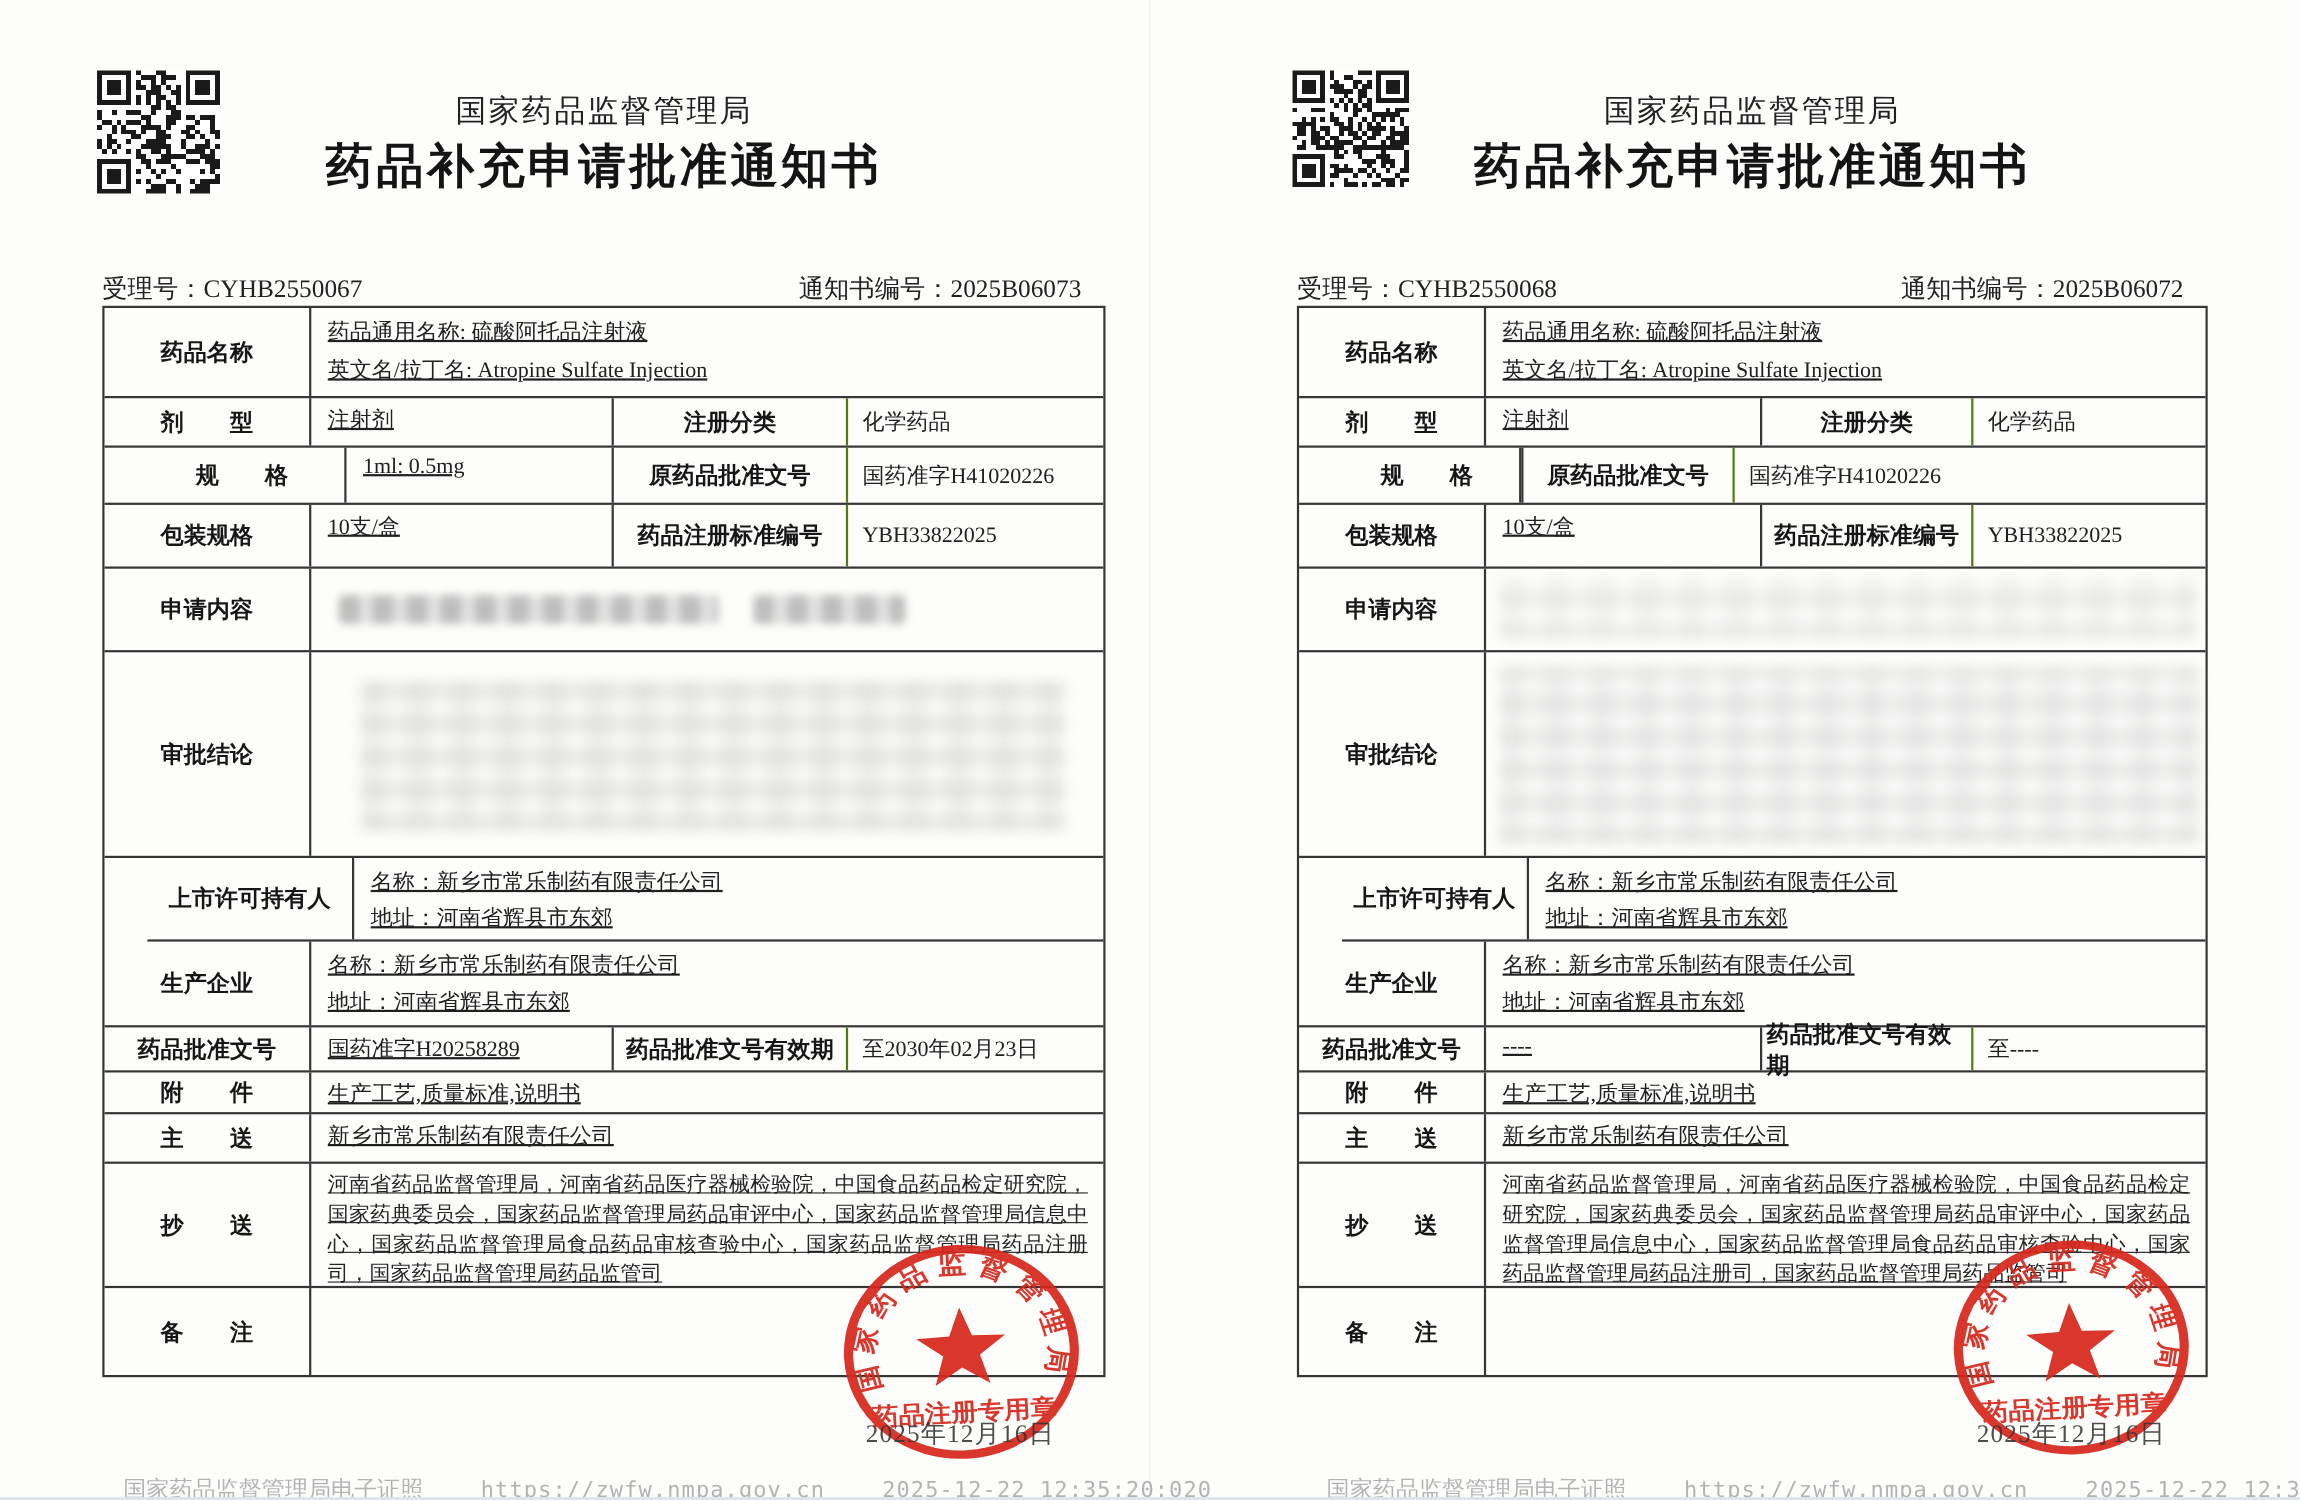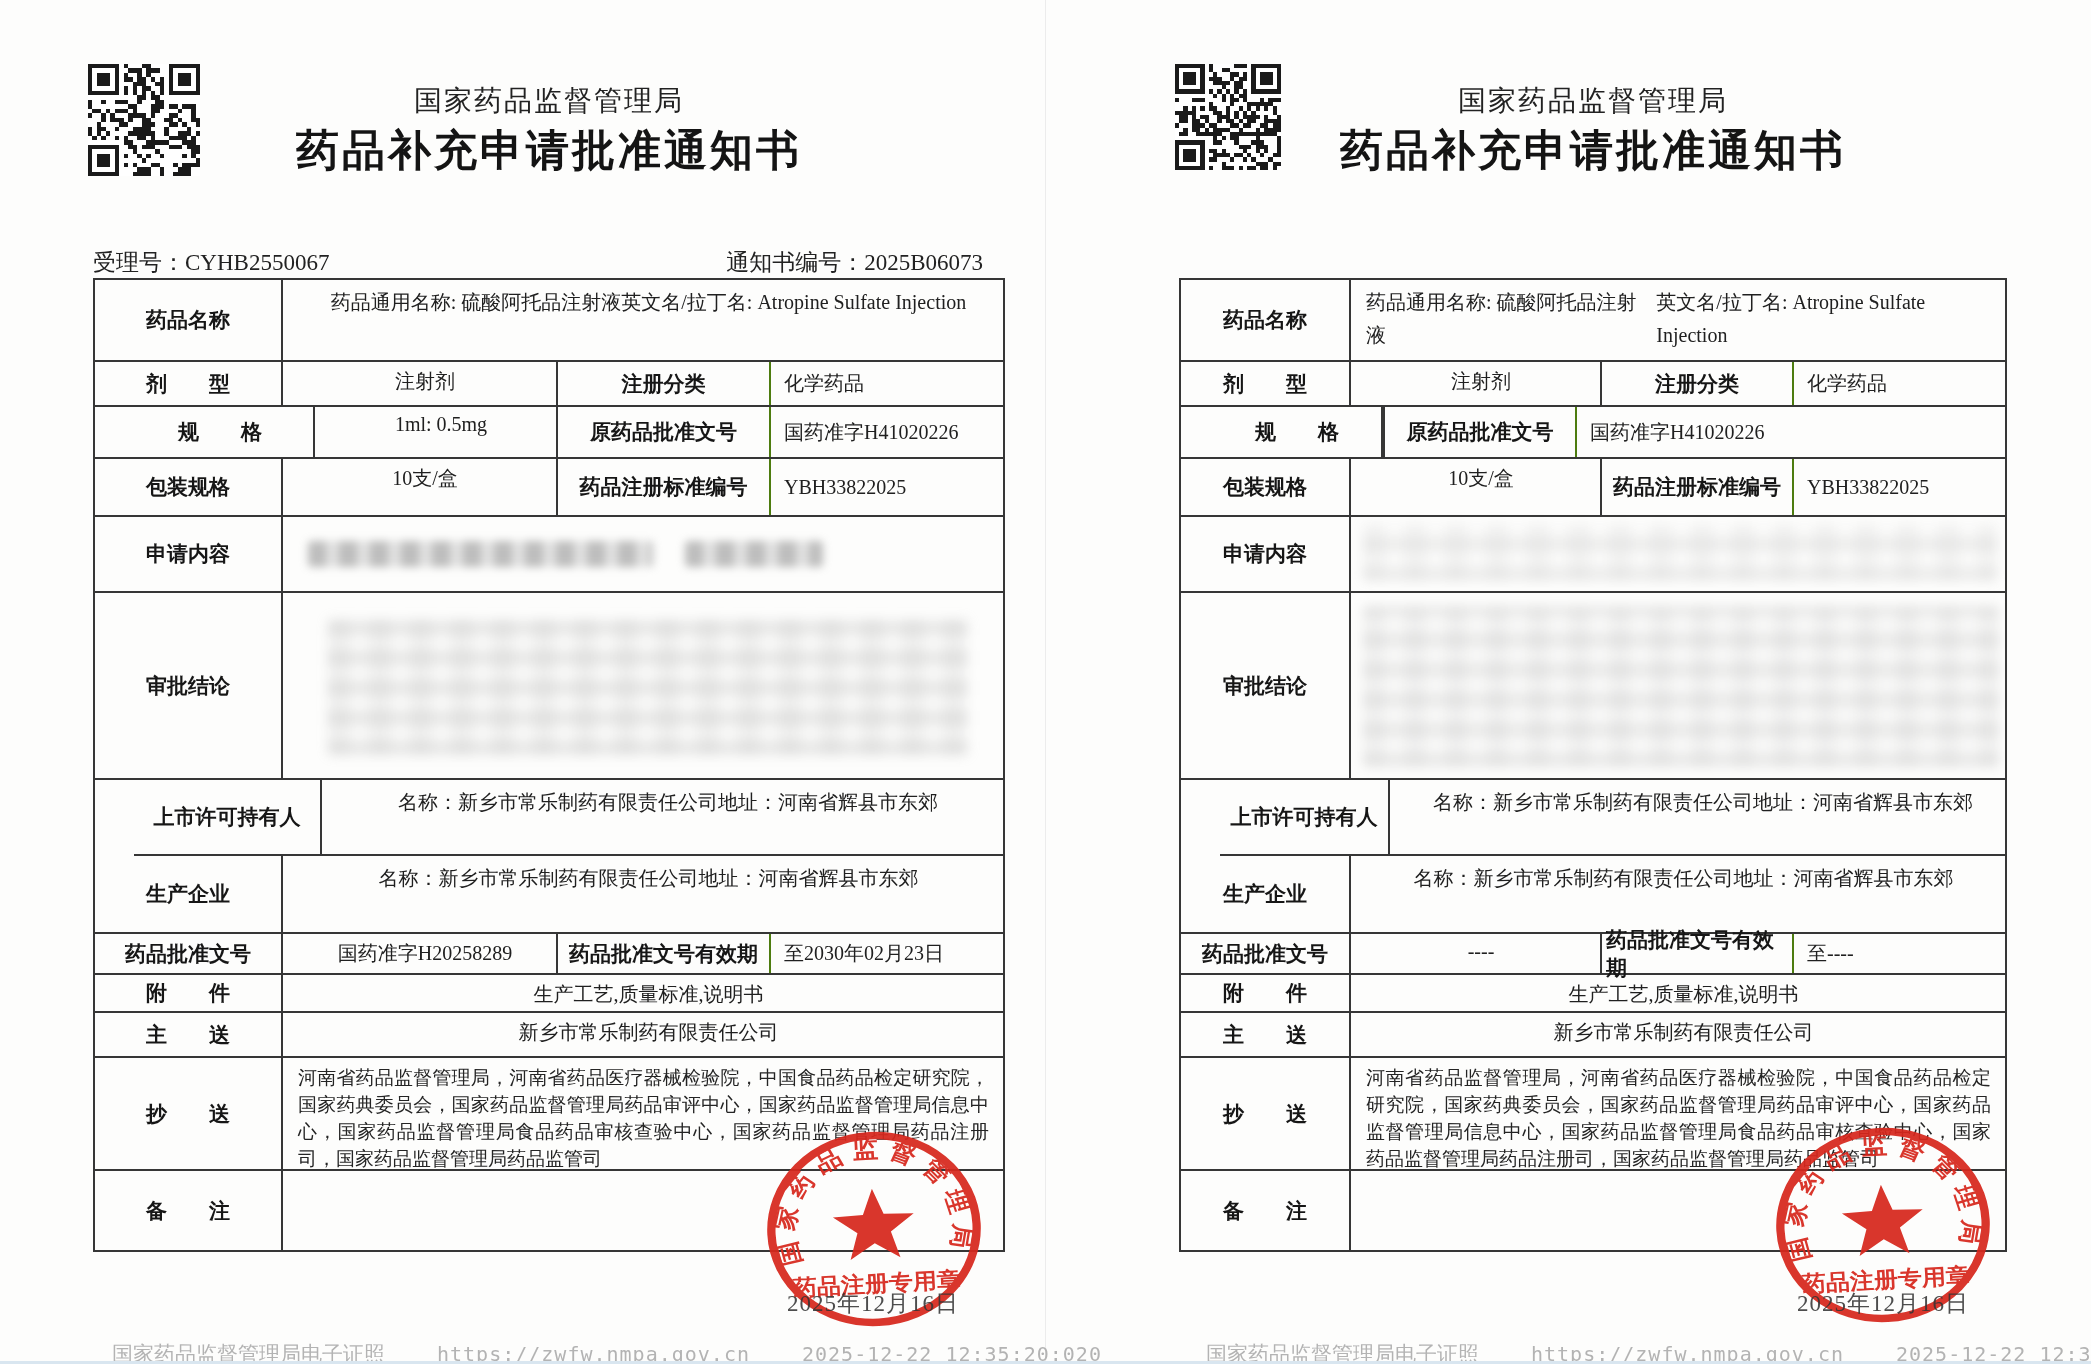--- a/index.html
+++ b/index.html
@@ -810,6 +810,10 @@
   <div class="authority">国家药品监督管理局</div>
   <div class="doc-title">药品补充申请批准通知书</div>
 
+  <div class="meta">
+    <div class="left"><span>受理号：</span><span>CYHB2550068</span></div>
+    <div class="right"><span>通知书编号：</span><span>2025B06072</span></div>
+  </div>
 
   <div class="sheet">
     <div class="trow r-name">

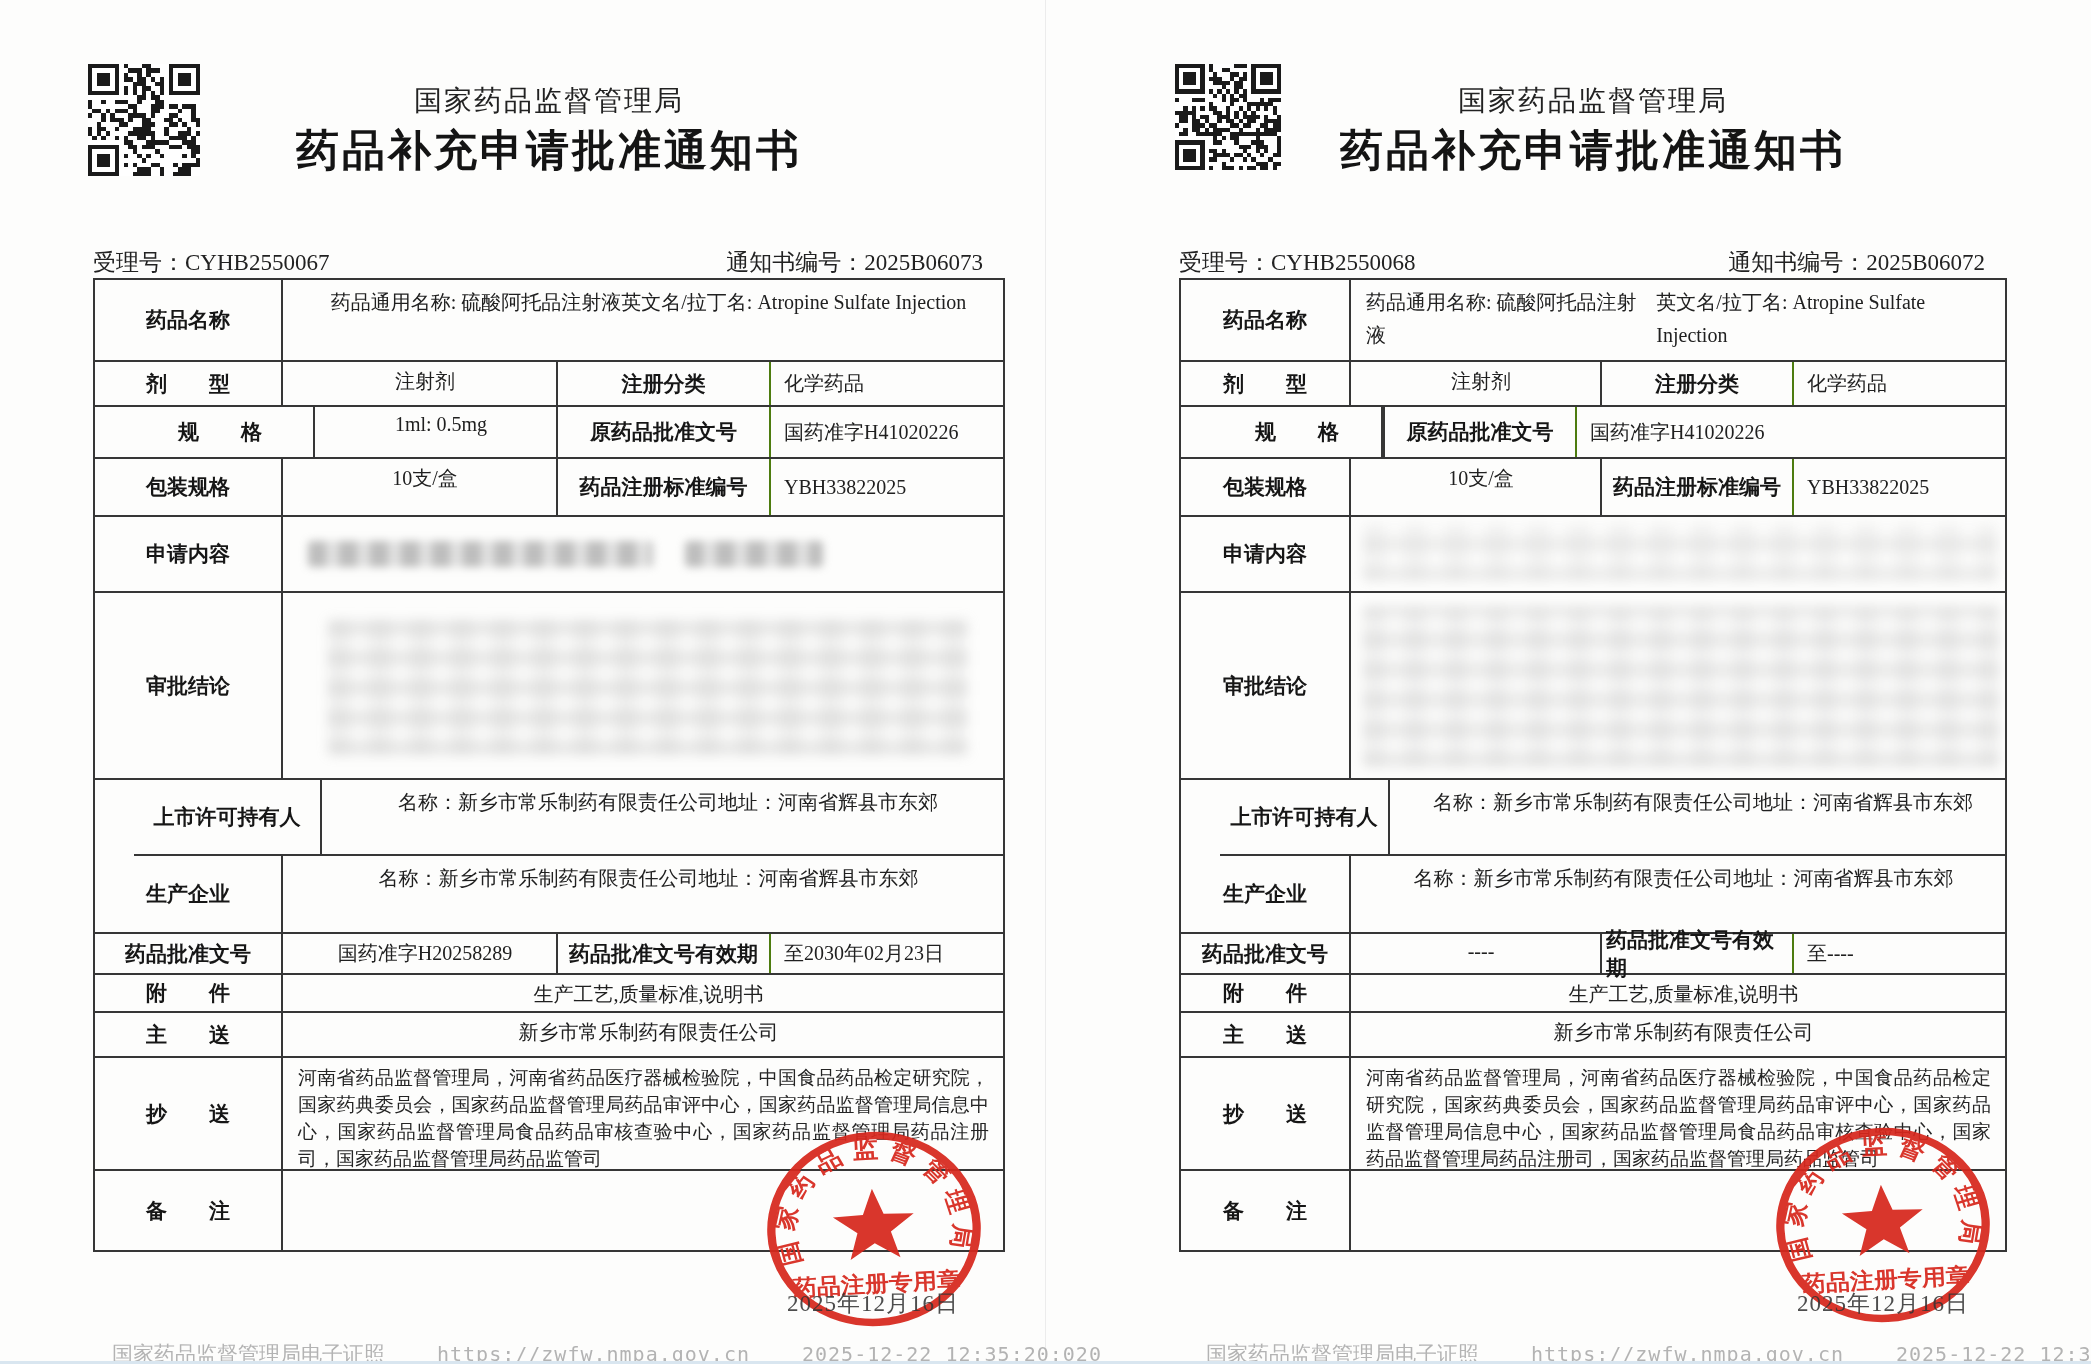--- a/index.html
+++ b/index.html
@@ -37,8 +37,8 @@
     justify-content:center;font-weight:bold;font-size:21px;text-align:center;padding:2px 6px;color:#161616;}
   .lbl2{width:var(--c3);border-left:2px solid #363636;border-right:2px solid #4d7c0f;
     display:flex;align-items:center;justify-content:center;font-weight:bold;font-size:21px;padding:2px 4px;color:#161616;}
-  .val{flex:1;display:flex;justify-content:center;
-    padding:6px 4px 6px 15px;font-size:20px;color:#202020;}
+  .val{flex:1;display:flex;flex-direction:column;justify-content:space-between;
+    padding:6px 4px 6px 15px;font-size:20px;color:#202020;text-decoration:underline;}
   .v2{width:var(--c4);display:flex;align-items:center;padding:4px 4px 4px 13px;font-size:20px;color:#202020;}
   .val .line{line-height:33px;}
 

